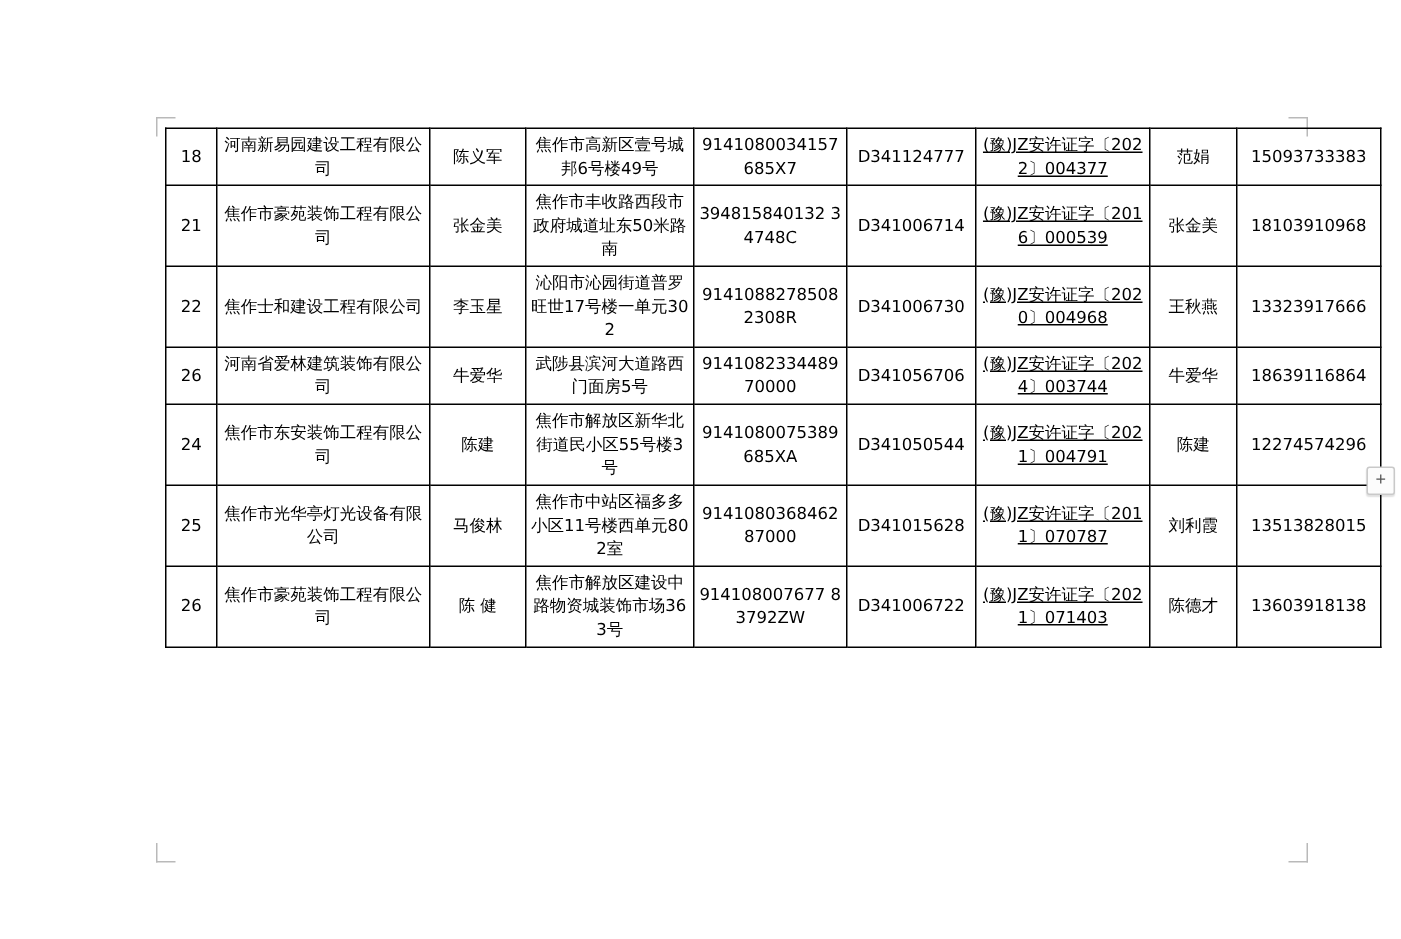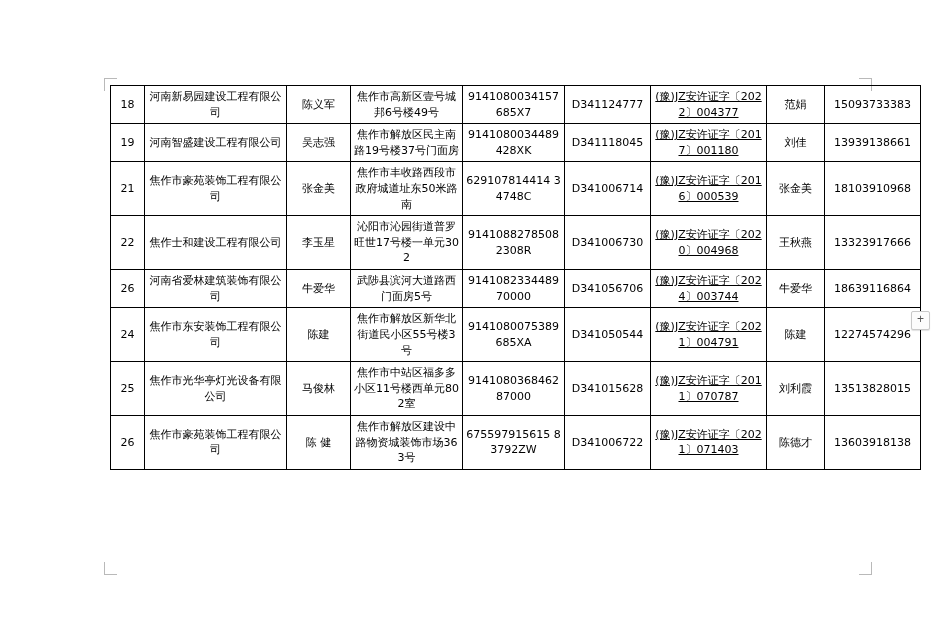--- a/index.html
+++ b/index.html
@@ -125,17 +125,6 @@
           <td class="phone">15093733383</td>
         </tr>
         <tr>
-          <td class="idx">19</td>
-          <td class="name">河南智盛建设工程有限公司</td>
-          <td class="rep">吴志强</td>
-          <td class="addr">焦作市解放区民主南路19号楼37号门面房</td>
-          <td class="code">9141080034489428XK</td>
-          <td class="reg">D341118045</td>
-          <td class="cert">(豫)JZ安许证字〔2017〕001180</td>
-          <td class="person">刘佳</td>
-          <td class="phone">13939138661</td>
-        </tr>
-        <tr>
           <td class="idx">21</td>
           <td class="name">焦作市豪苑装饰工程有限公司</td>
           <td class="rep">张金美</td>

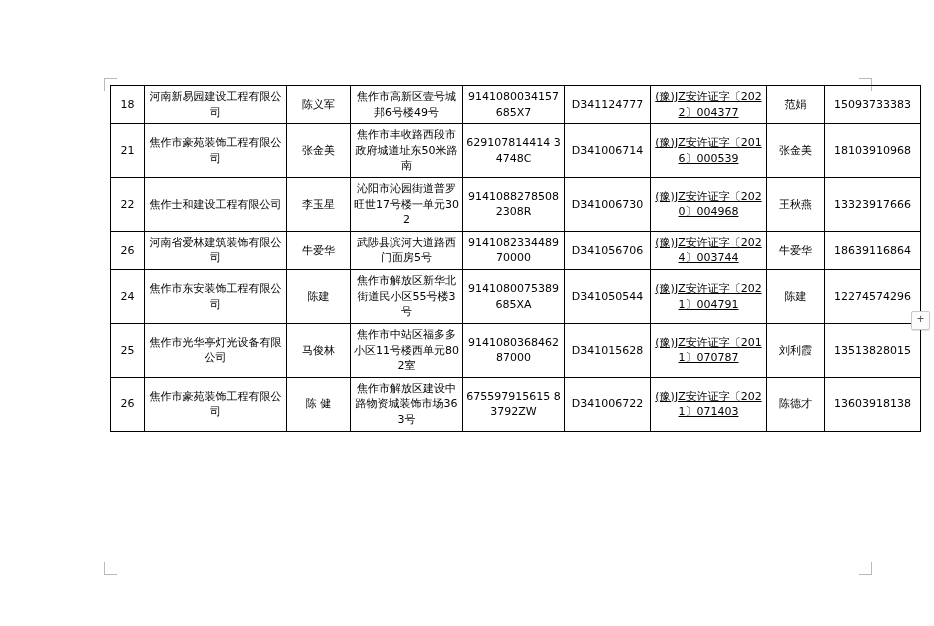--- a/index.html
+++ b/index.html
@@ -129,7 +129,7 @@
           <td class="name">焦作市豪苑装饰工程有限公司</td>
           <td class="rep">张金美</td>
           <td class="addr">焦作市丰收路西段市政府城道址东50米路南</td>
-          <td class="code">629107814414 34748C</td>
+          <td class="code">394815840132 34748C</td>
           <td class="reg">D341006714</td>
           <td class="cert">(豫)JZ安许证字〔2016〕000539</td>
           <td class="person">张金美</td>

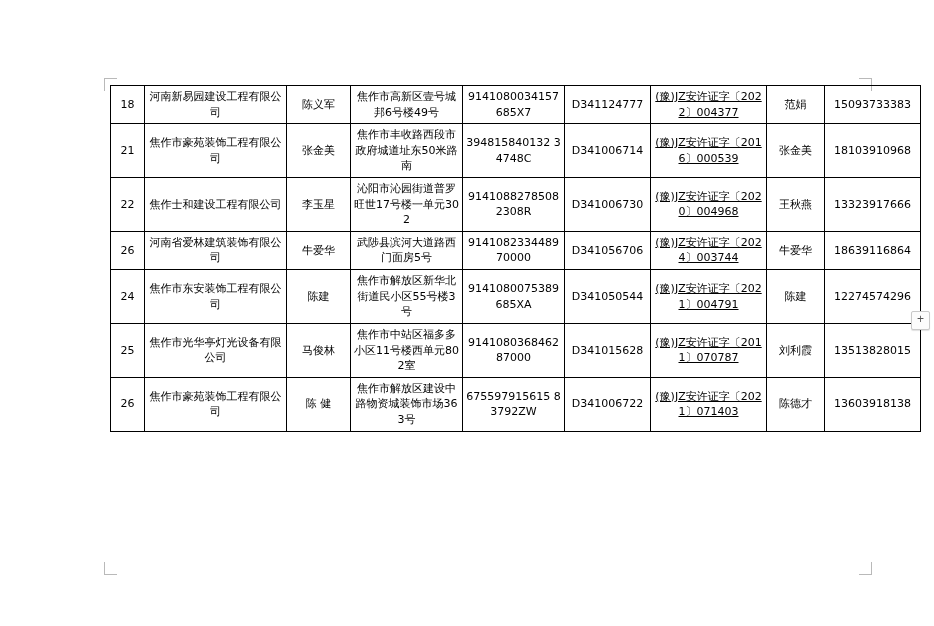--- a/index.html
+++ b/index.html
@@ -184,7 +184,7 @@
           <td class="name">焦作市豪苑装饰工程有限公司</td>
           <td class="rep">陈 健</td>
           <td class="addr">焦作市解放区建设中路物资城装饰市场363号</td>
-          <td class="code">675597915615 83792ZW</td>
+          <td class="code">914108007677 83792ZW</td>
           <td class="reg">D341006722</td>
           <td class="cert">(豫)JZ安许证字〔2021〕071403</td>
           <td class="person">陈德才</td>

